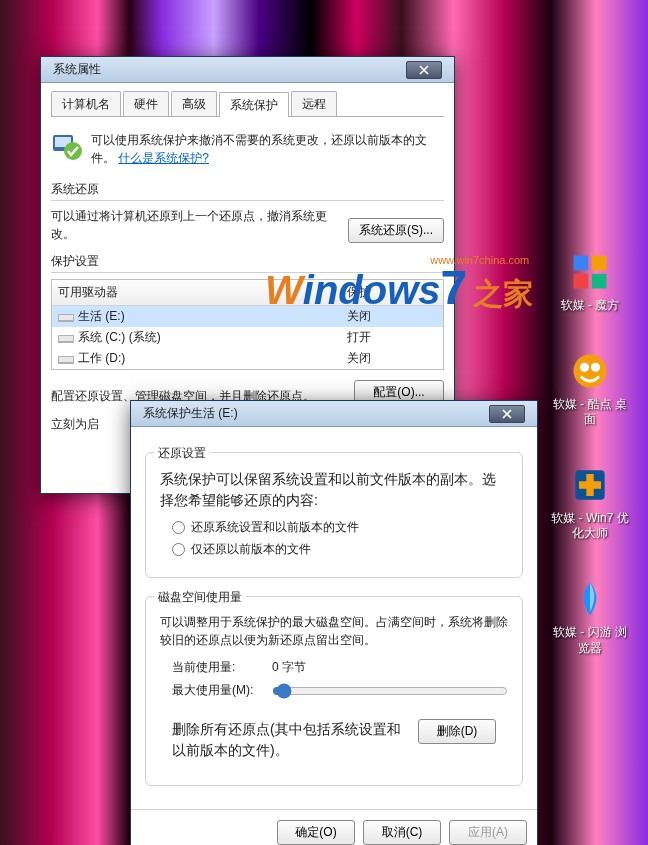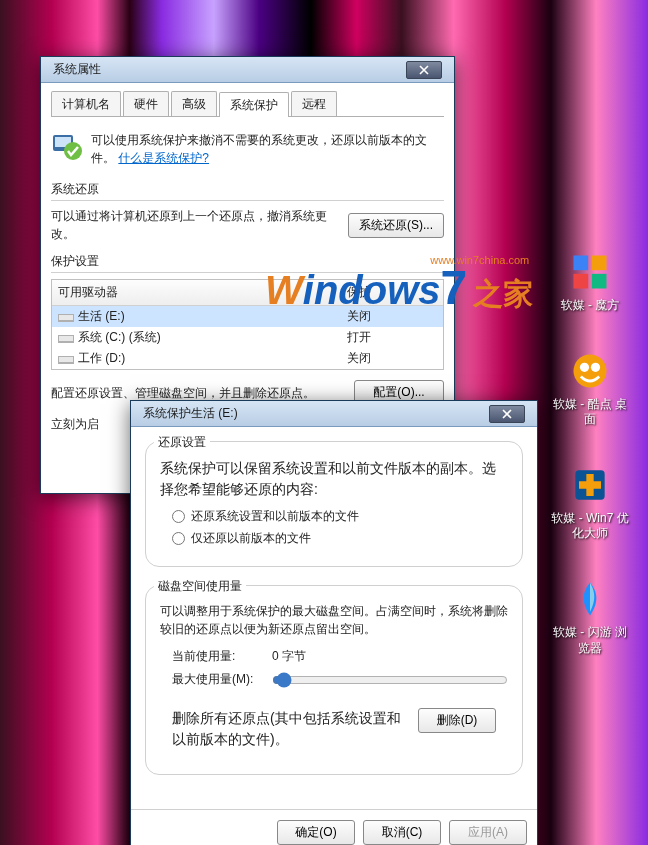--- a/index.html
+++ b/index.html
@@ -41,7 +41,7 @@
   .shield { width: 32px; height: 32px; flex-shrink: 0; }
   a.link { color: #0066cc; text-decoration: underline; cursor: pointer; }
   .section-hd { font-size: 12px; color: #1a1a1a; margin: 8px 0 6px; border-bottom: 1px solid #d0d0d0; padding-bottom: 2px; }
-  .row { display: flex; align-items: center; gap: 10px; margin-bottom: 10px; }
+  .row { display: flex; align-items: flex-end; gap: 10px; margin-bottom: 10px; }
   .row .txt { flex: 1; line-height: 1.5; }
   .btn {
     padding: 3px 10px; font-size: 12px; border: 1px solid #888; background: linear-gradient(#fdfdfd,#e8e8e8);

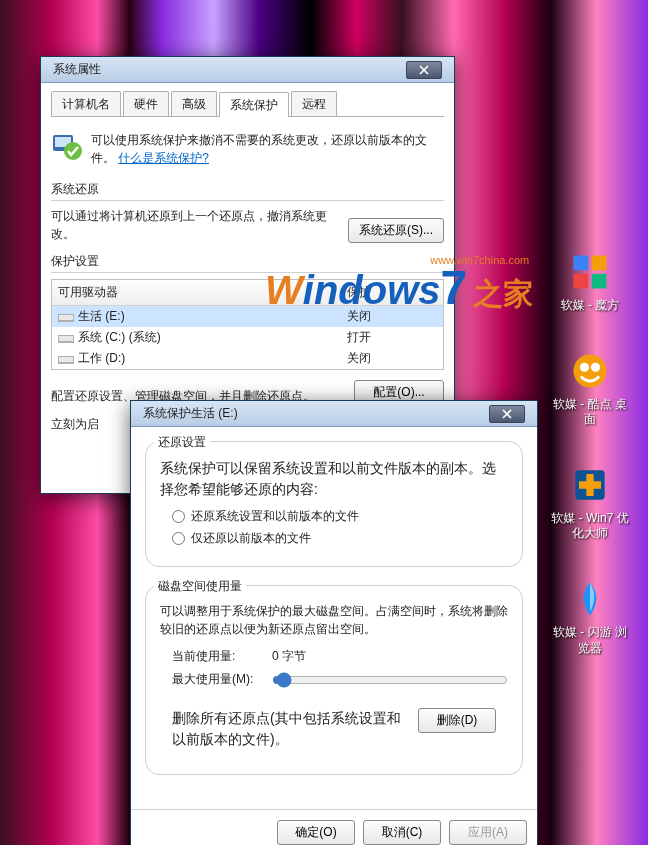--- a/index.html
+++ b/index.html
@@ -57,7 +57,7 @@
   .drive-row > div:first-child { flex: 1; display: flex; align-items: center; gap: 4px; }
   .drive-row > div:last-child { width: 90px; }
   .drive-ic { width: 16px; height: 12px; }
-  .group-box { position: relative; border: 1px solid #d0d0d0; border-radius: 14px; padding: 16px 14px 14px; margin-bottom: 18px; }
+  .group-box { position: relative; border: 1px solid #d0d0d0; border-radius: 6px; padding: 16px 14px 14px; margin-bottom: 18px; margin-top: 11px; }
   .group-box > .leg { position: absolute; top: -8px; left: 8px; background: #fff; padding: 0 4px; font-size: 12px; }
   .radio-row { display: flex; align-items: center; gap: 6px; margin: 5px 0 5px 12px; font-size: 12px; }
   .radio-row input { cursor: pointer; }

